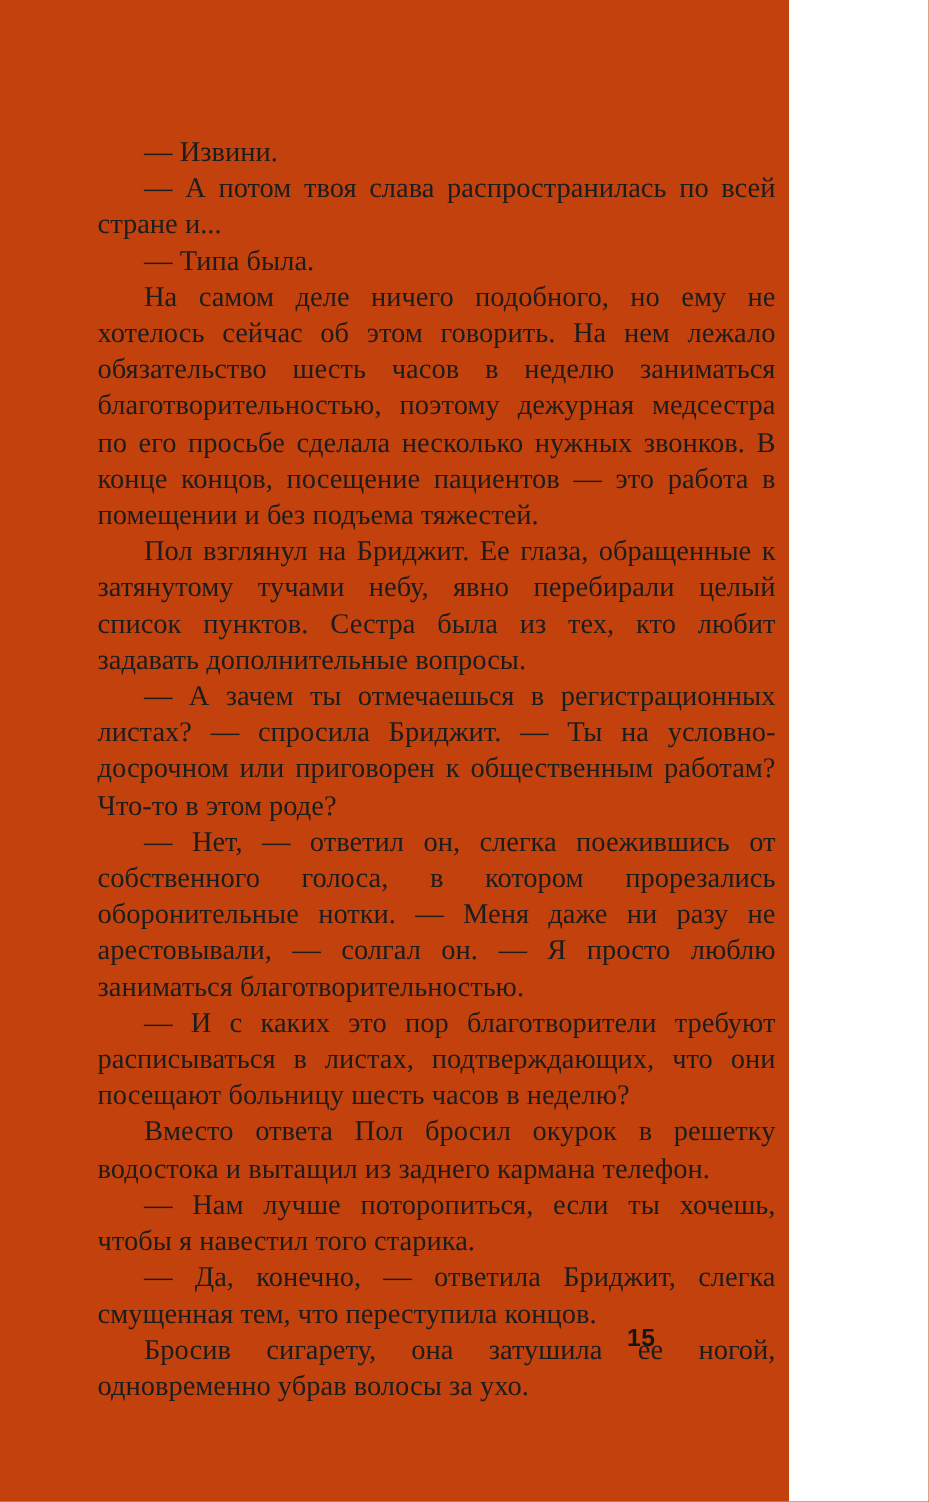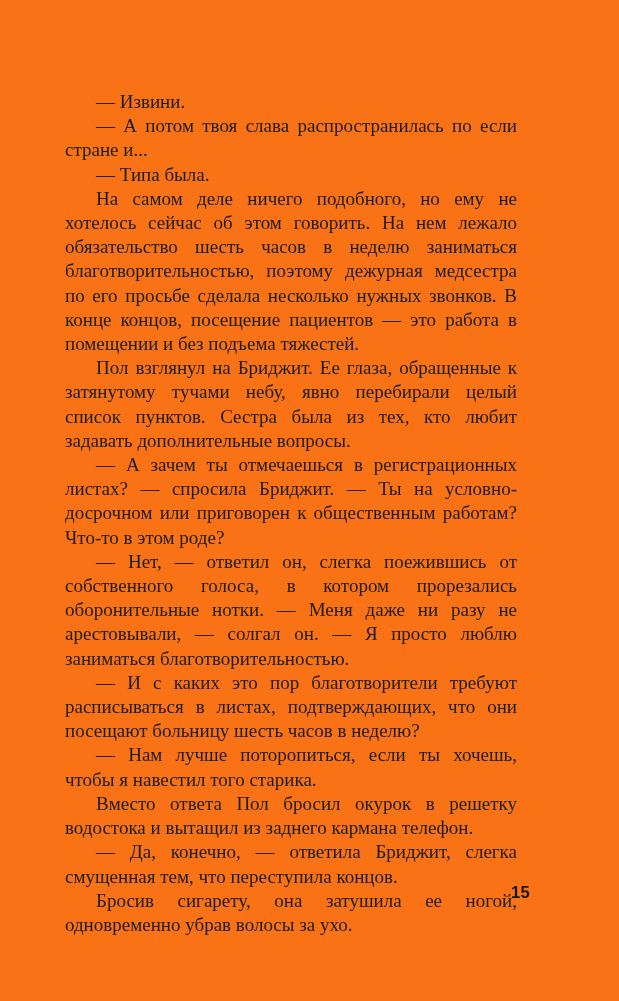--- a/index.html
+++ b/index.html
@@ -14,9 +14,9 @@
   }
   .page {
     position: relative;
-    width: 619px;
+    width: 526px;
     height: 1001px;
-    background: #f97316;
+    background: #c2410c;
     font-family: "Liberation Serif", serif;
     color: #1d1d1d;
     overflow: hidden;

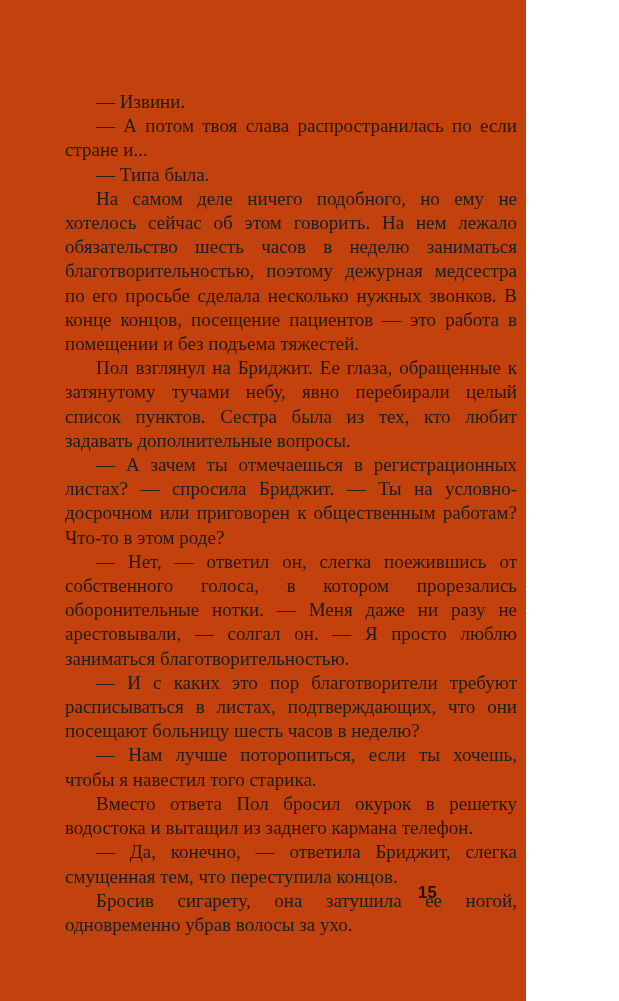--- a/index.html
+++ b/index.html
@@ -54,7 +54,7 @@
 <div class="page">
   <div class="text-block">
     <p>— Извини.</p>
-    <p>— А потом твоя слава распространилась по если стра­не и...</p>
+    <p>— А потом твоя слава распространилась по всей стра­не и...</p>
     <p>— Типа была.</p>
     <p>На самом деле ничего подобного, но ему не хотелось сейчас об этом говорить. На нем лежало обязательство шесть часов в неделю заниматься благотворительностью, поэтому дежурная медсестра по его просьбе сделала не­сколько нужных звонков. В конце концов, посещение пациентов — это работа в помещении и без подъема тяжестей.</p>
     <p>Пол взглянул на Бриджит. Ее глаза, обращенные к за­тянутому тучами небу, явно перебирали целый список пунктов. Сестра была из тех, кто любит задавать дополни­тельные вопросы.</p>

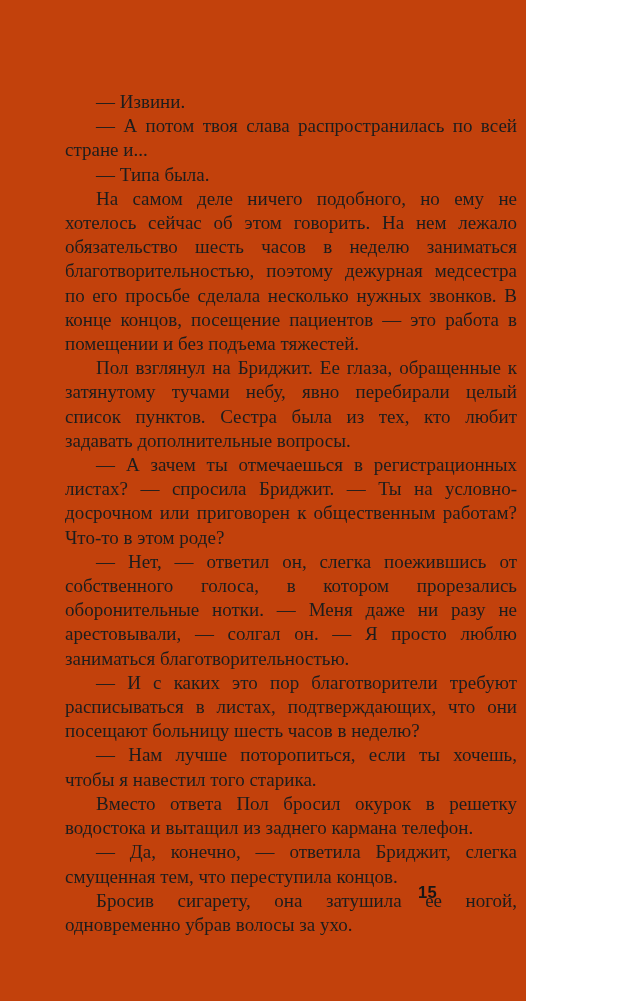--- a/index.html
+++ b/index.html
@@ -61,8 +61,8 @@
     <p>— А зачем ты отмечаешься в регистрационных листах? — спросила Бриджит. — Ты на условно-досрочном или при­говорен к общественным работам? Что-то в этом роде?</p>
     <p>— Нет, — ответил он, слегка поежившись от собствен­ного голоса, в котором прорезались оборонительные нот­ки. — Меня даже ни разу не арестовывали, — солгал он. — Я просто люблю заниматься благотворительностью.</p>
     <p>— И с каких это пор благотворители требуют расписы­ваться в листах, подтверждающих, что они посещают больницу шесть часов в неделю?</p>
+    <p>Вместо ответа Пол бросил окурок в решетку водостока и вытащил из заднего кармана телефон.</p>
     <p>— Нам лучше поторопиться, если ты хочешь, чтобы я навестил того старика.</p>
-    <p>Вместо ответа Пол бросил окурок в решетку водостока и вытащил из заднего кармана телефон.</p>
     <p>— Да, конечно, — ответила Бриджит, слегка смущенная тем, что переступила концов.</p>
     <p>Бросив сигарету, она затушила ее ногой, одновременно убрав волосы за ухо.</p>
   </div>

